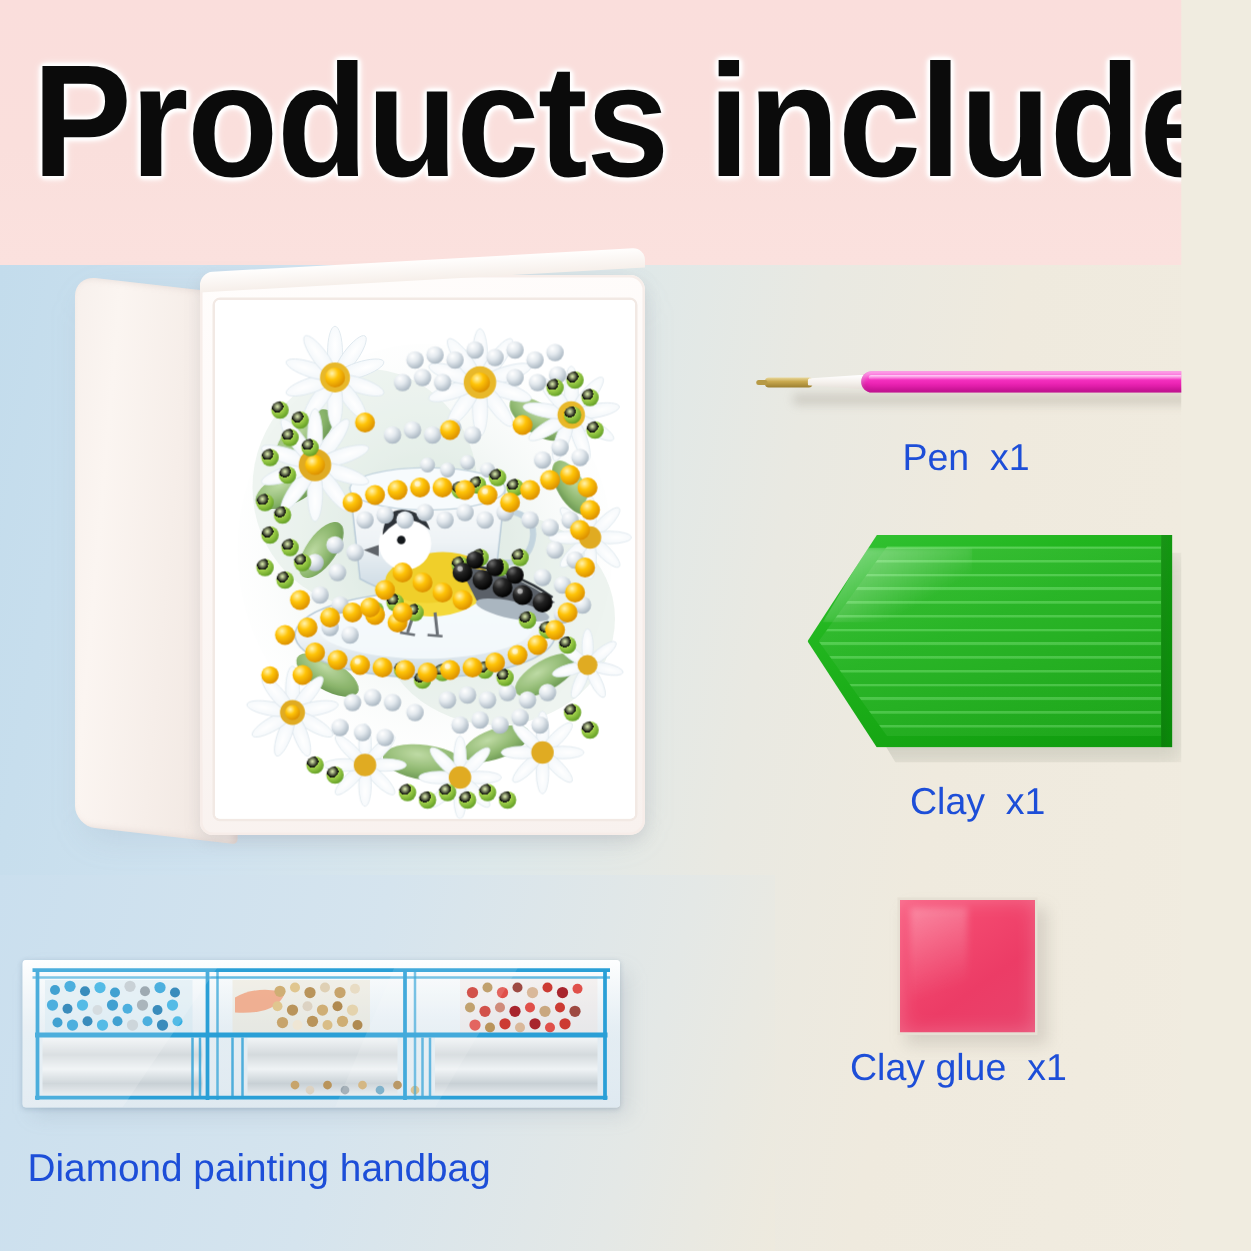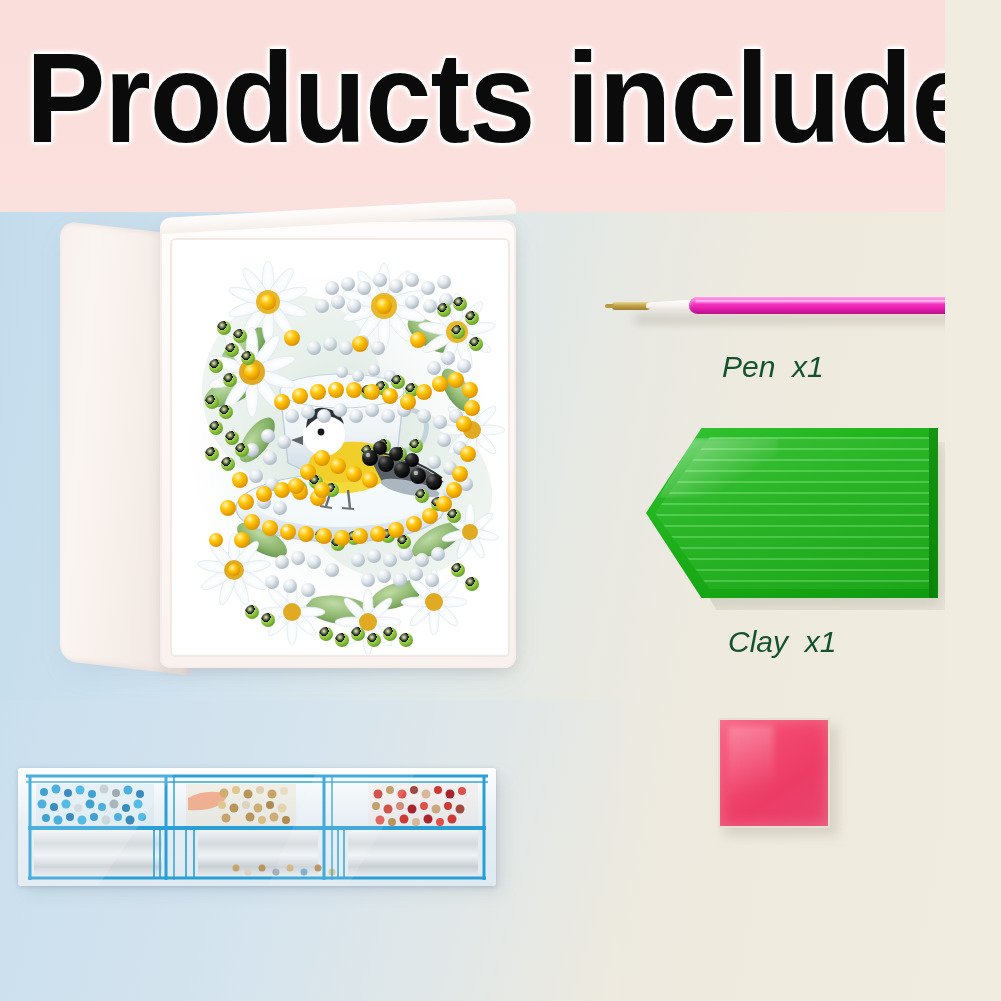--- a/index.html
+++ b/index.html
@@ -43,12 +43,11 @@
   
   .item-label{
     position:absolute;
-    color:#14532d;
+    color:#1d4ed8;
     font-size:30px;
     line-height:34px;
     white-space:pre;
     font-family:"Liberation Sans","DejaVu Sans",sans-serif;
-    font-style:italic;
   }
 
   

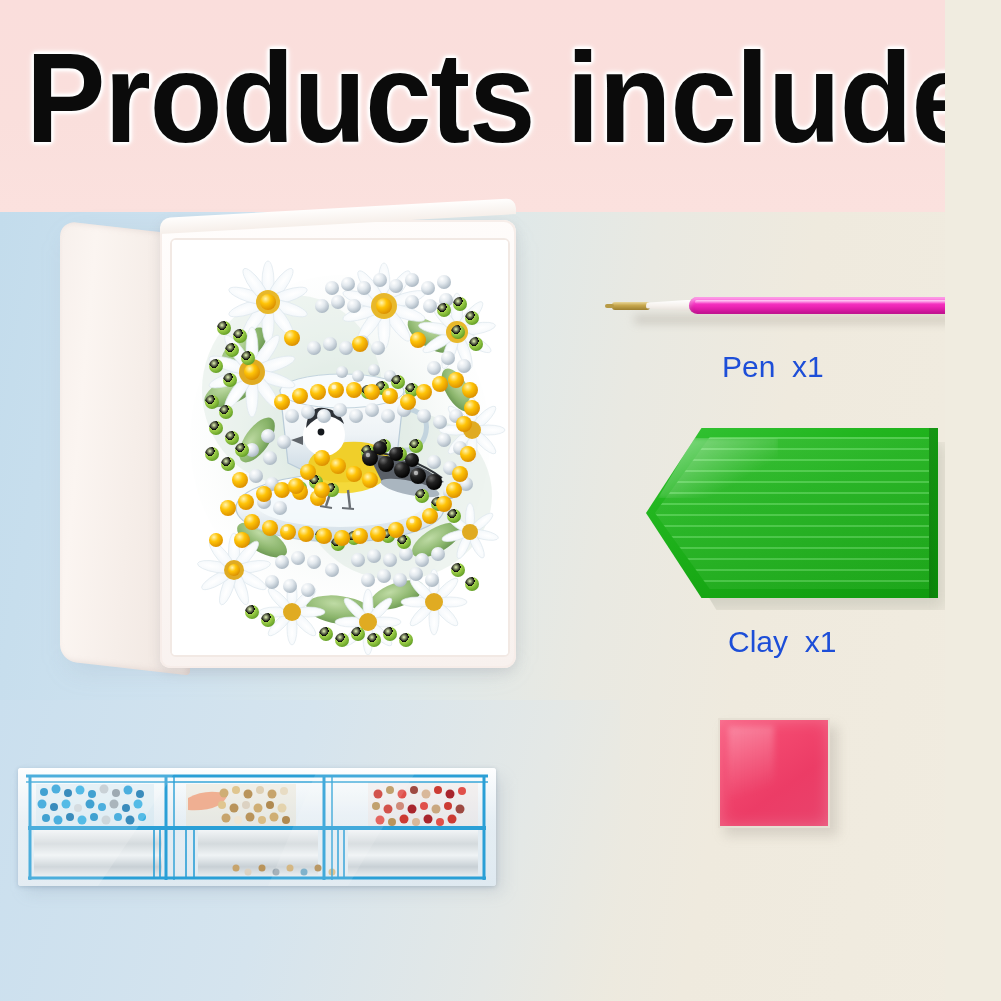--- a/index.html
+++ b/index.html
@@ -669,6 +669,7 @@
       <div class="glue-gloss"></div>
     </div>
   </div>
+  <div class="item-label lbl-glue">Clay glue  x1</div>
 
   <div class="bag-wrap">
     <div class="bag-shadow"></div>

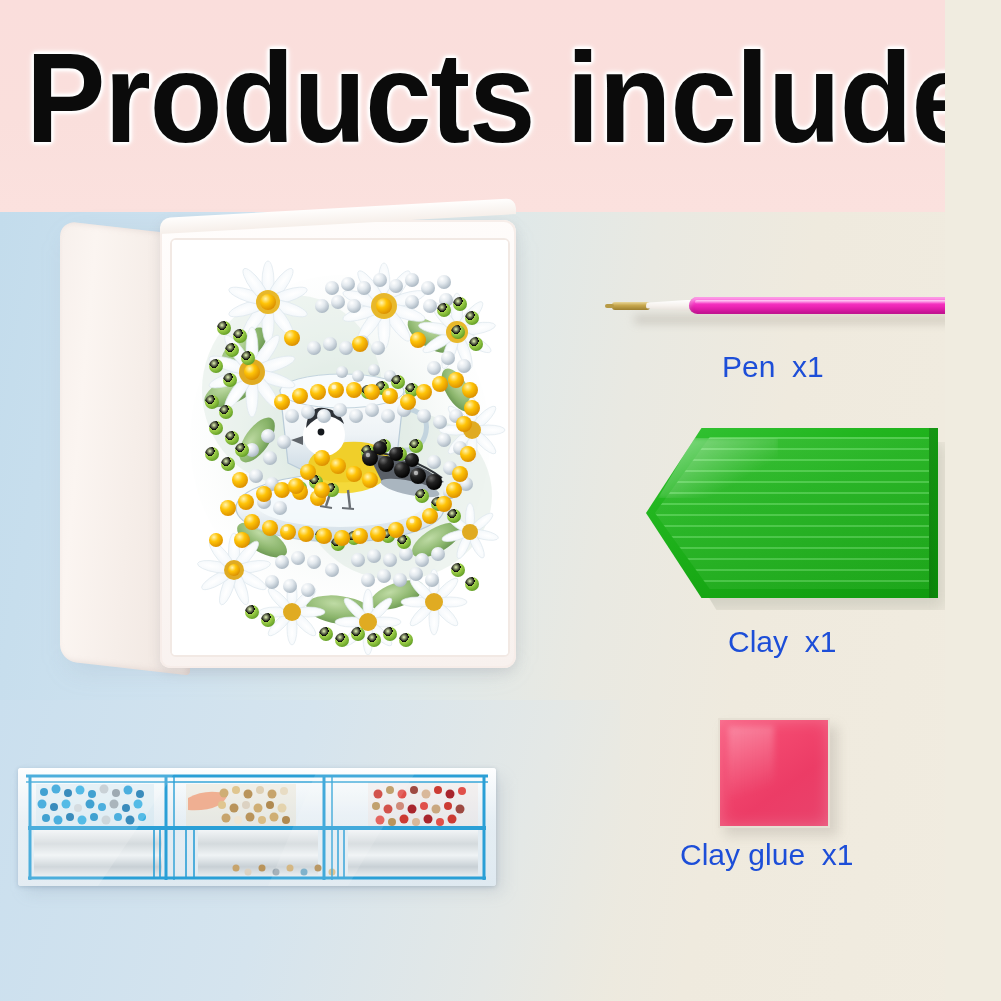--- a/index.html
+++ b/index.html
@@ -817,6 +817,7 @@
       </svg>
     </div>
   </div>
+  <div class="item-label lbl-bag">Diamond painting handbag</div>
 
 </div>
 

